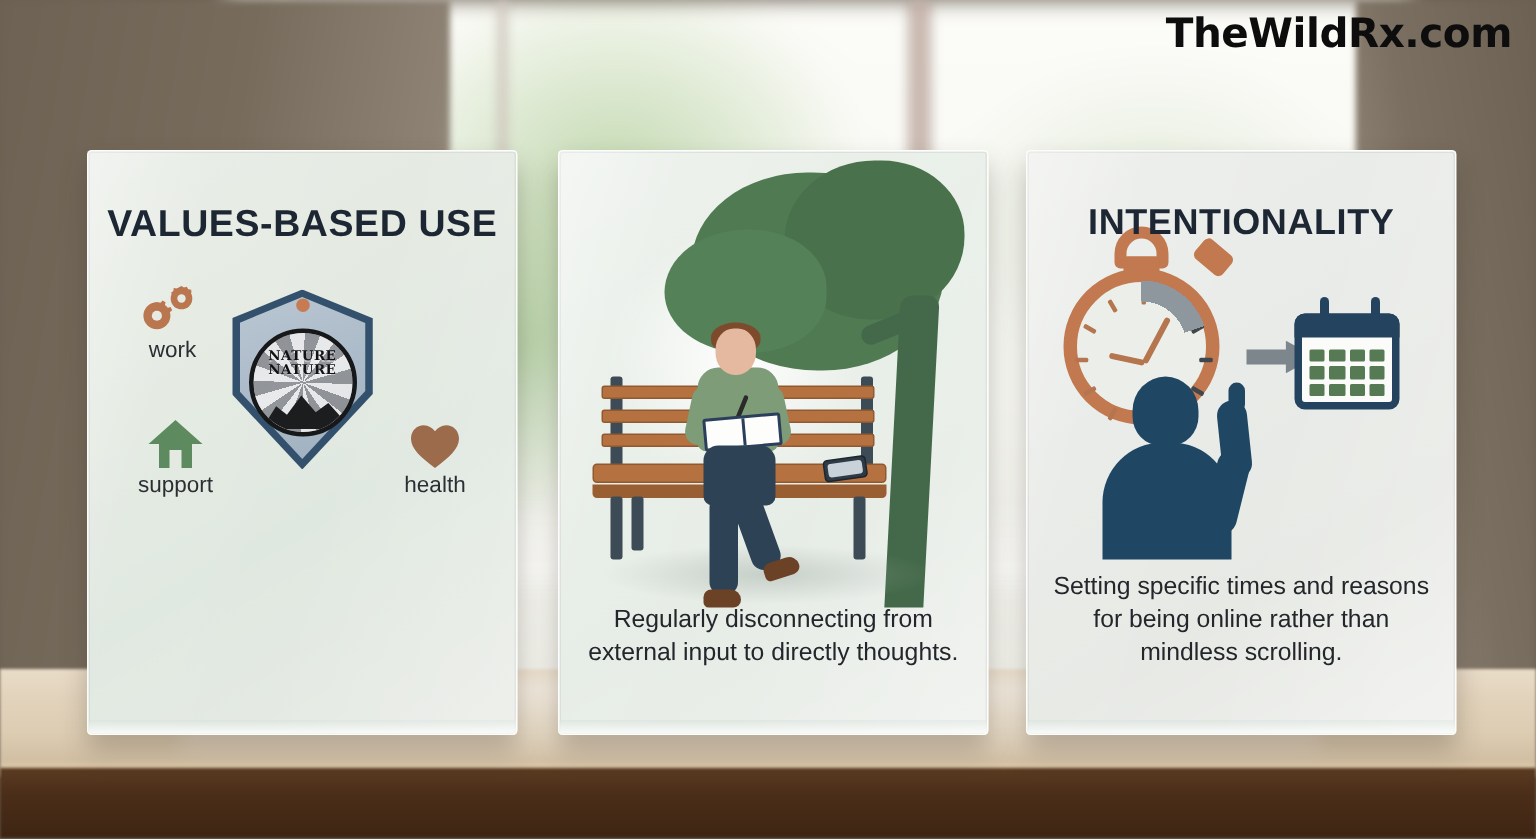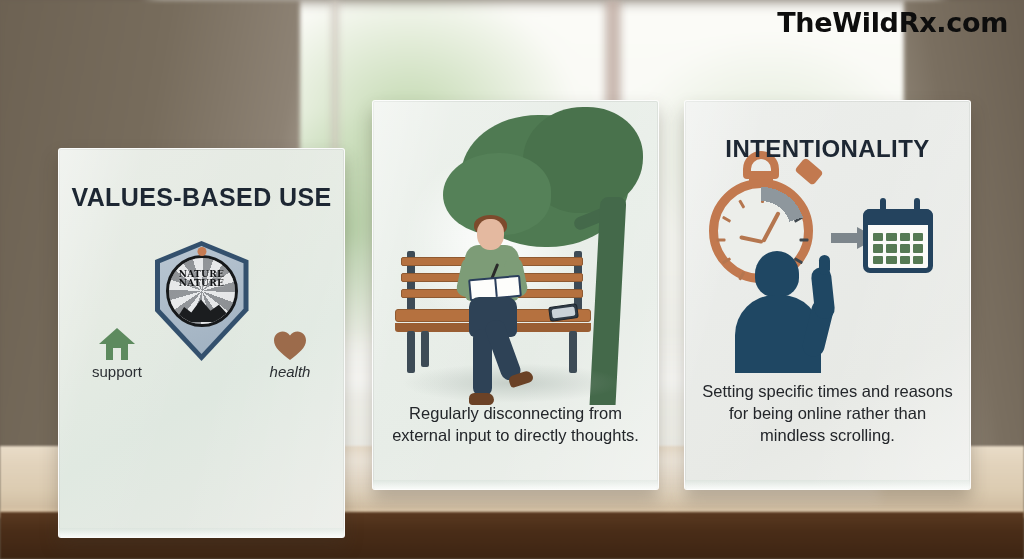--- a/index.html
+++ b/index.html
@@ -91,7 +91,7 @@
     background:linear-gradient(105deg,rgba(255,255,255,.40) 0%,rgba(255,255,255,.05) 22%,rgba(255,255,255,0) 55%,rgba(255,255,255,.22) 100%);
     pointer-events:none;
   }
-  #panel-1 { left:58px;  background:linear-gradient(150deg,#e8ece6 0%,#e4eae2 35%,#dfe8e0 60%,#e9ebe6 100%);margin-top:48px; }
+  #panel-1 { left:58px;  background:linear-gradient(150deg,#e8ece6 0%,#e4eae2 35%,#dfe8e0 60%,#e9ebe6 100%); }
   #panel-2 { left:372px; background:linear-gradient(150deg,#edf1ec 0%,#e8eee8 35%,#e6ece6 65%,#eef0ec 100%); }
   #panel-3 { left:684px; background:linear-gradient(150deg,#eceeeb 0%,#e9ebe8 40%,#e7e9e5 70%,#eff0ed 100%); }
 

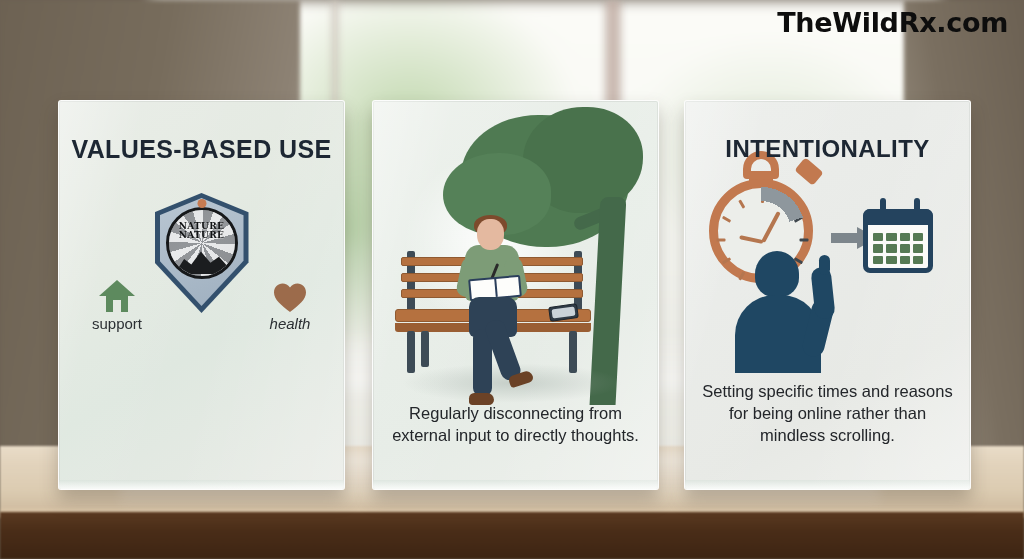--- a/index.html
+++ b/index.html
@@ -417,6 +417,23 @@
 
     <div class="art1">
 
+      <div class="vtag vtag-work">
+        <div class="ico">
+          <div class="gears">
+            <svg width="42" height="34" viewBox="0 0 42 34">
+              <g fill="#b9764f">
+                <path d="M10.5 12.5 l2.3 .6 1.5-1.8 2.1 1.2-.6 2.3 1.7 1.6 2.2-.7 1.1 2.2-1.8 1.5.5 2.3-2.3.9-1.4-1.9-2.3.5-.9 2.2-2.2-1 .1-2.4-2-1.2-2.1 1.1-1.2-2.1 1.7-1.7-.5-2.3 2.3-.8z"></path>
+                <circle cx="10.6" cy="21.5" r="9"></circle>
+                <circle cx="27" cy="10" r="7.2"></circle>
+                <path d="M27 1.6l1.6 1.1 1.9-.6 1 1.8 2 .2.1 2-1.6 1.2.5 1.9-1.8.9-.5 2-2-.2-1.4 1.4-1.6-1.2-1.9.5-.7-1.9-1.8-.9.4-2-1.2-1.6 1.6-1.2.2-2 2 .3z"></path>
+              </g>
+              <circle cx="10.6" cy="21.5" r="3.4" fill="#e6e9e4"></circle>
+              <circle cx="27" cy="10" r="2.8" fill="#e6e9e4"></circle>
+            </svg>
+          </div>
+        </div>
+        <div class="lbl">work</div>
+      </div>
 
 
       <div class="vtag vtag-family">

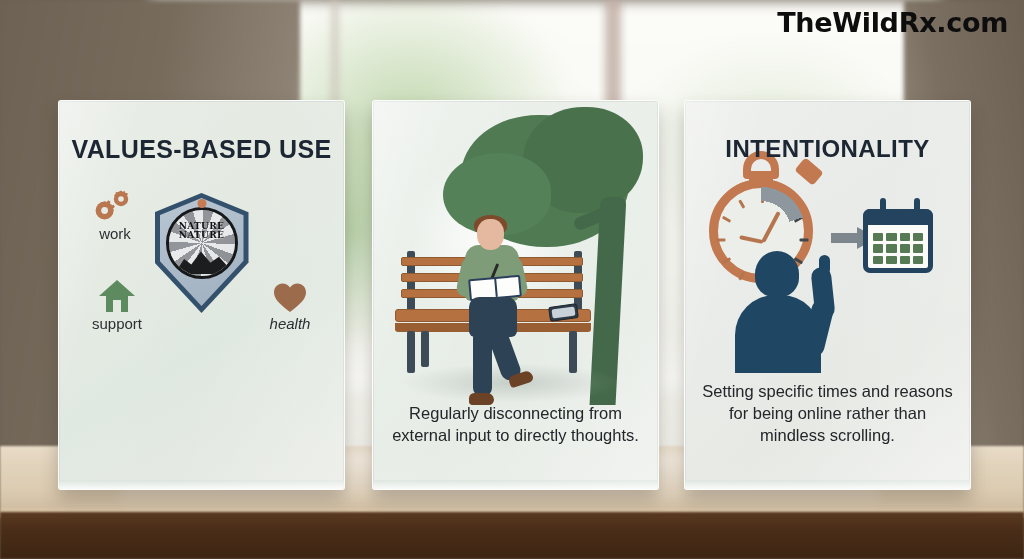--- a/index.html
+++ b/index.html
@@ -141,7 +141,7 @@
     clip-path:polygon(50% 0%, 100% 16%, 100% 58%, 50% 100%, 0% 58%, 0% 16%);
   }
   .logo-circle {
-    position:absolute; left:50%; transform:translateX(-50%); top:28px;
+    position:absolute; left:50%; transform:translateX(-50%); top:40px;
     width:72px; height:72px; border-radius:50%;
     background:linear-gradient(145deg,#8f9194,#b6b9bc 45%,#7e8285);
     border:3px solid #16181a; overflow:hidden;

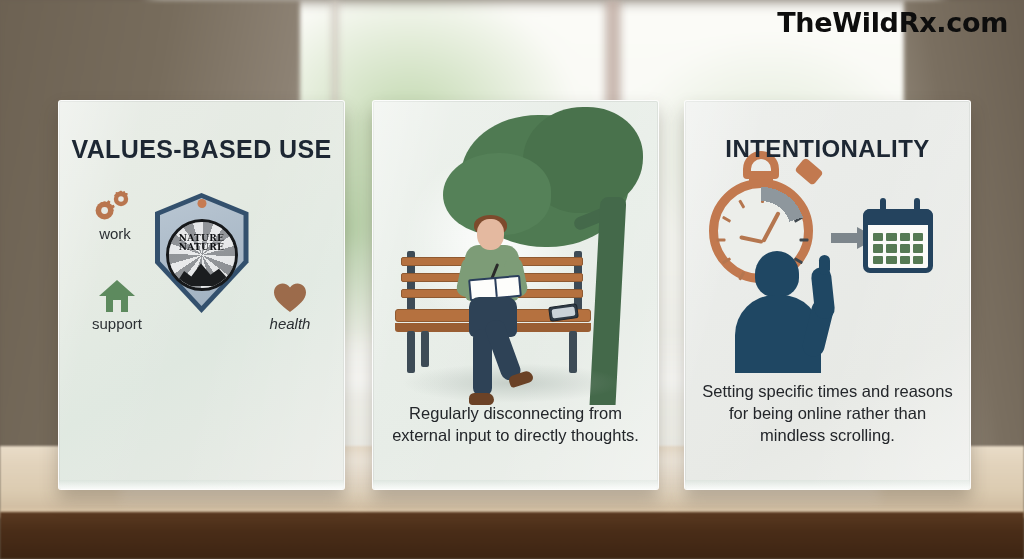--- a/index.html
+++ b/index.html
@@ -127,7 +127,7 @@
   .vtag-work   { left:16px;  top:6px; }
   .vtag-track  { right:14px; top:6px; }
   .vtag-family { left:18px;  top:96px; }
-  .vtag-health { right:14px; top:96px;font-style:italic; }
+  .vtag-health { right:14px; top:96px; }
 
   .shield {
     position:absolute; left:50%; transform:translateX(-50%); top:14px;

